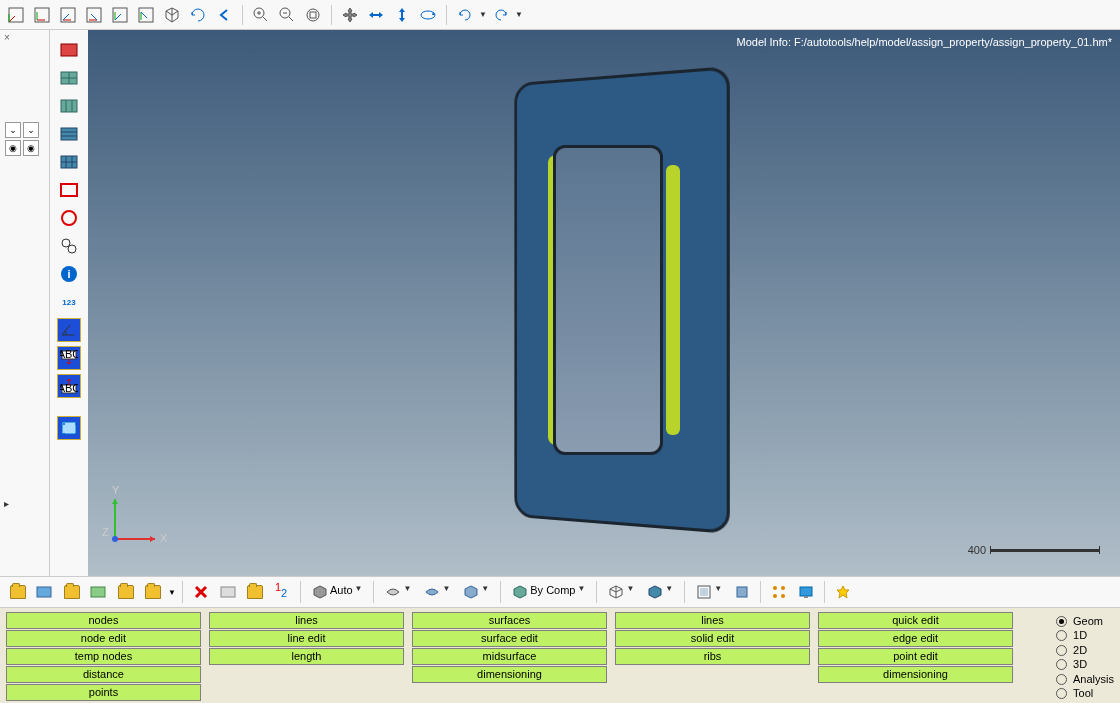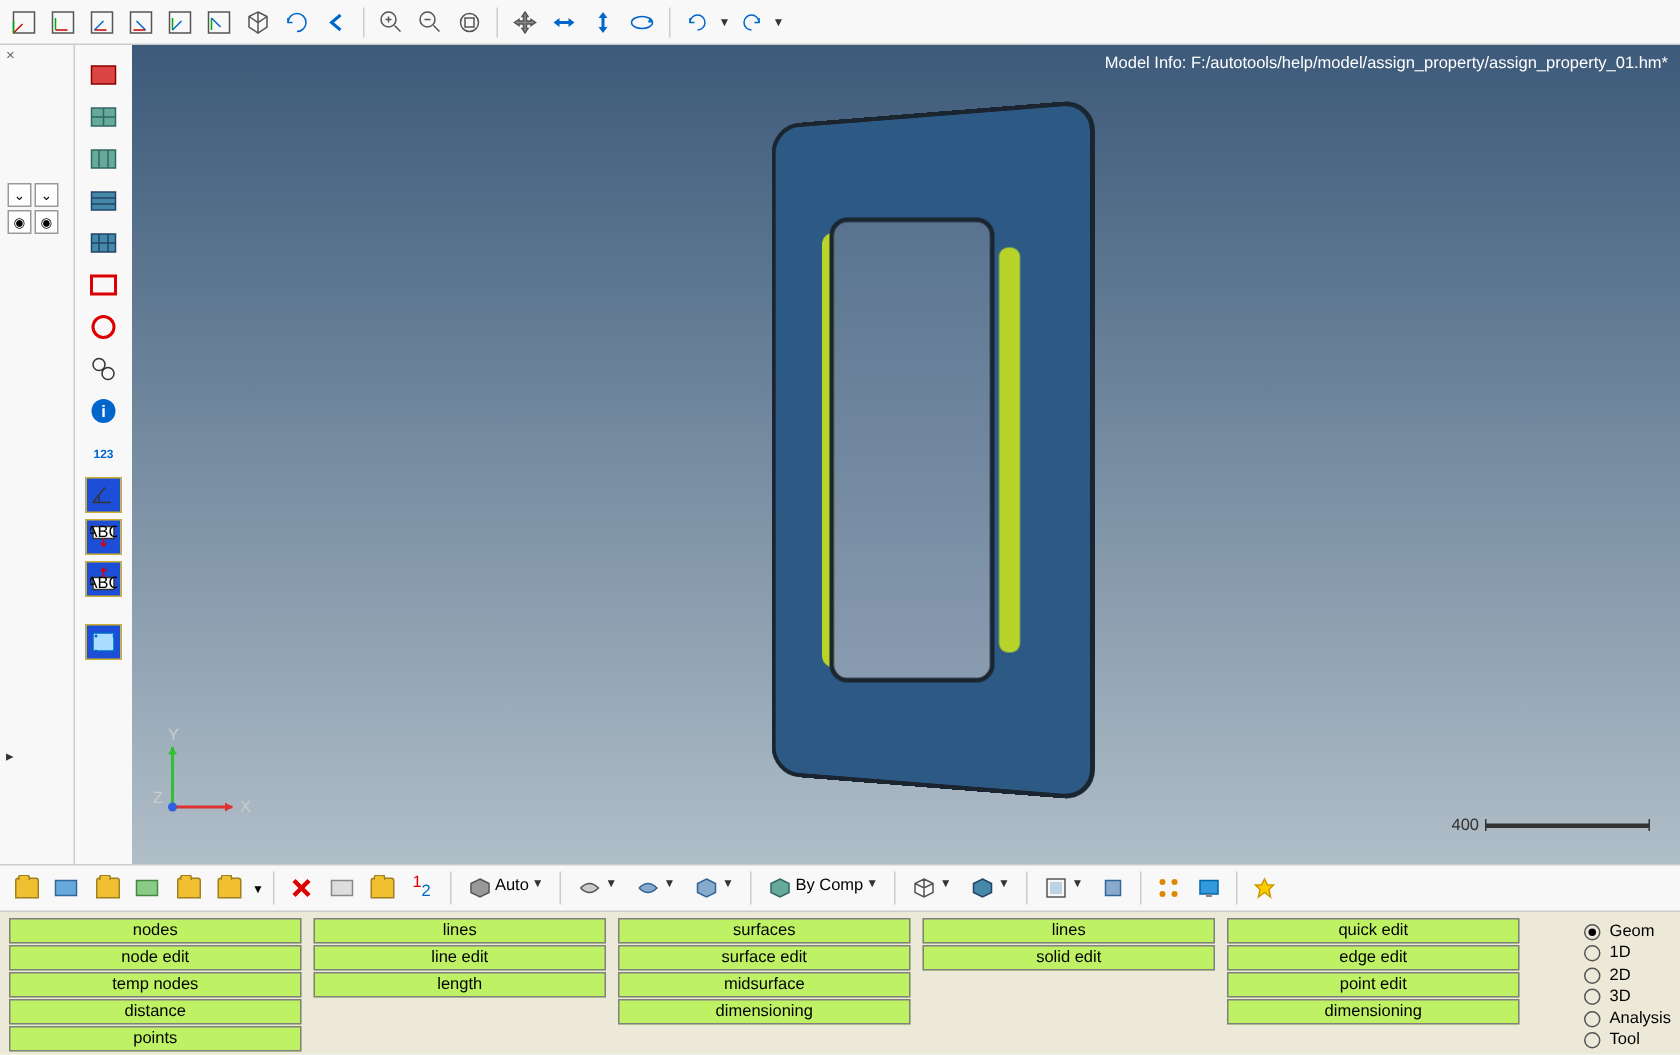--- a/index.html
+++ b/index.html
@@ -463,6 +463,7 @@
   <div class="panel-col buttons" id="pcol3">
       <div class="panel-btn">lines</div>
       <div class="panel-btn">solid edit</div>
+      <div class="panel-btn">ribs</div>
       <div style="height: 17px;"></div>
       <div style="height: 17px;"></div>
     </div>

